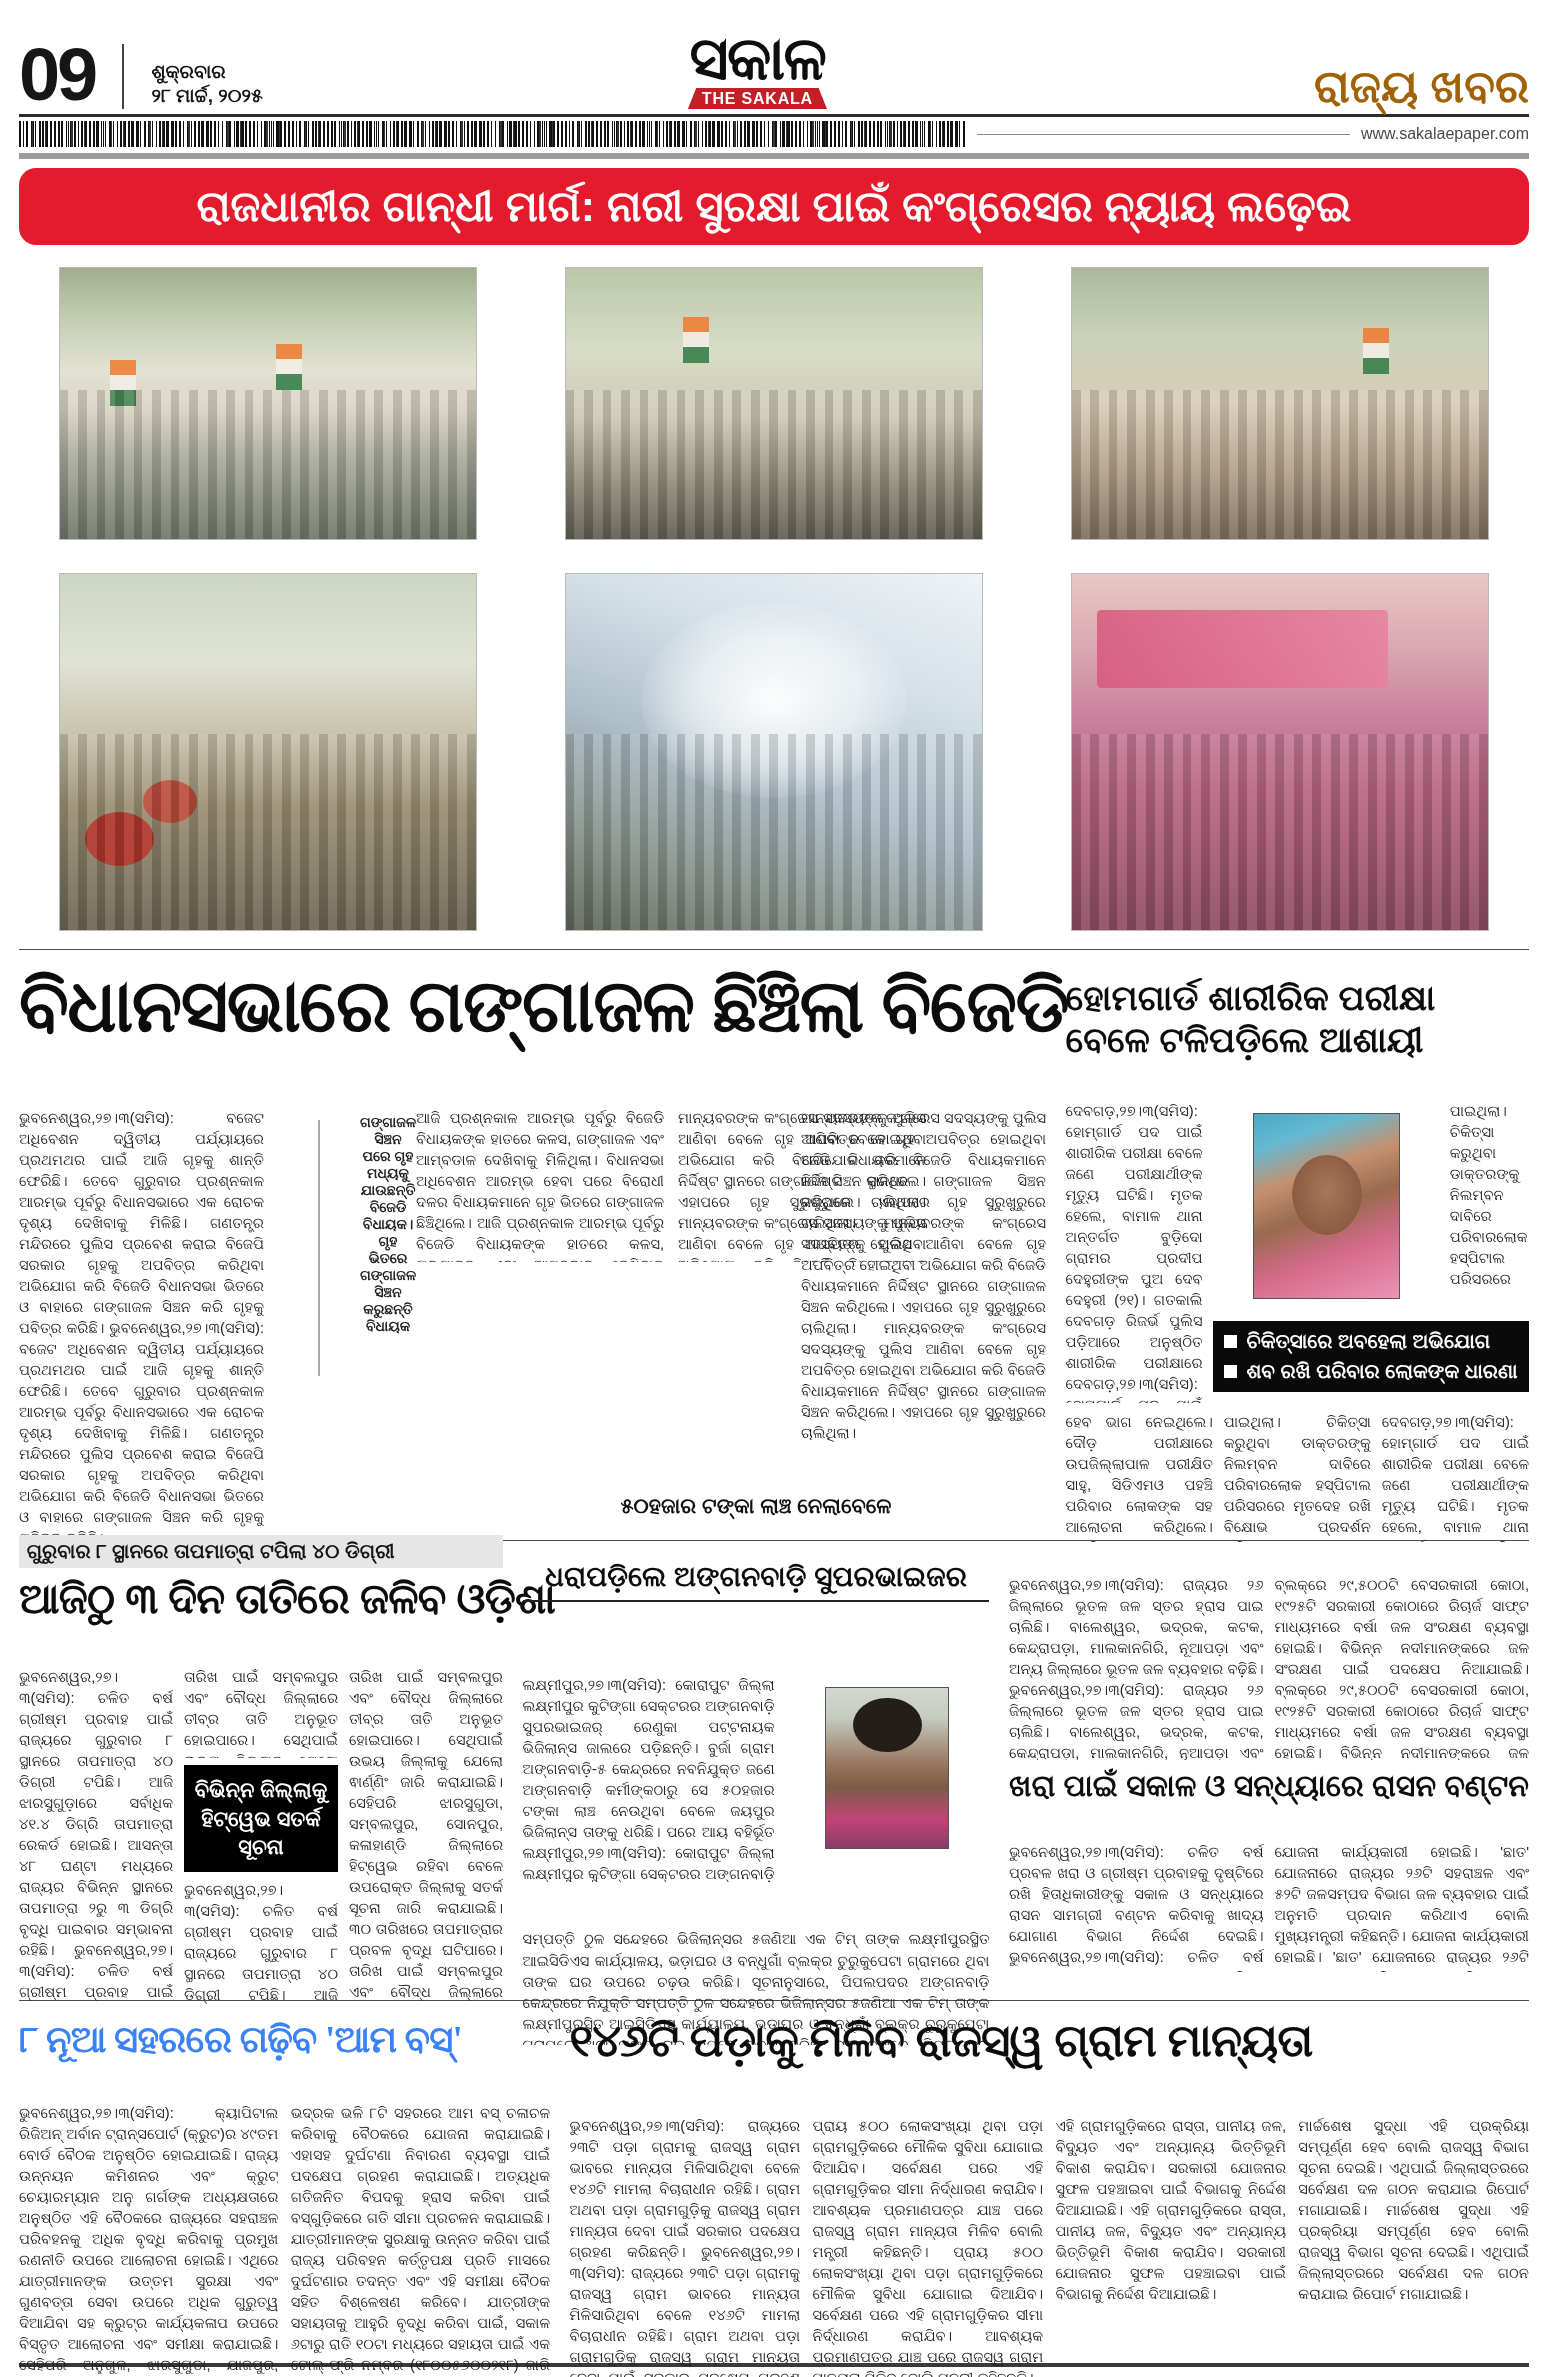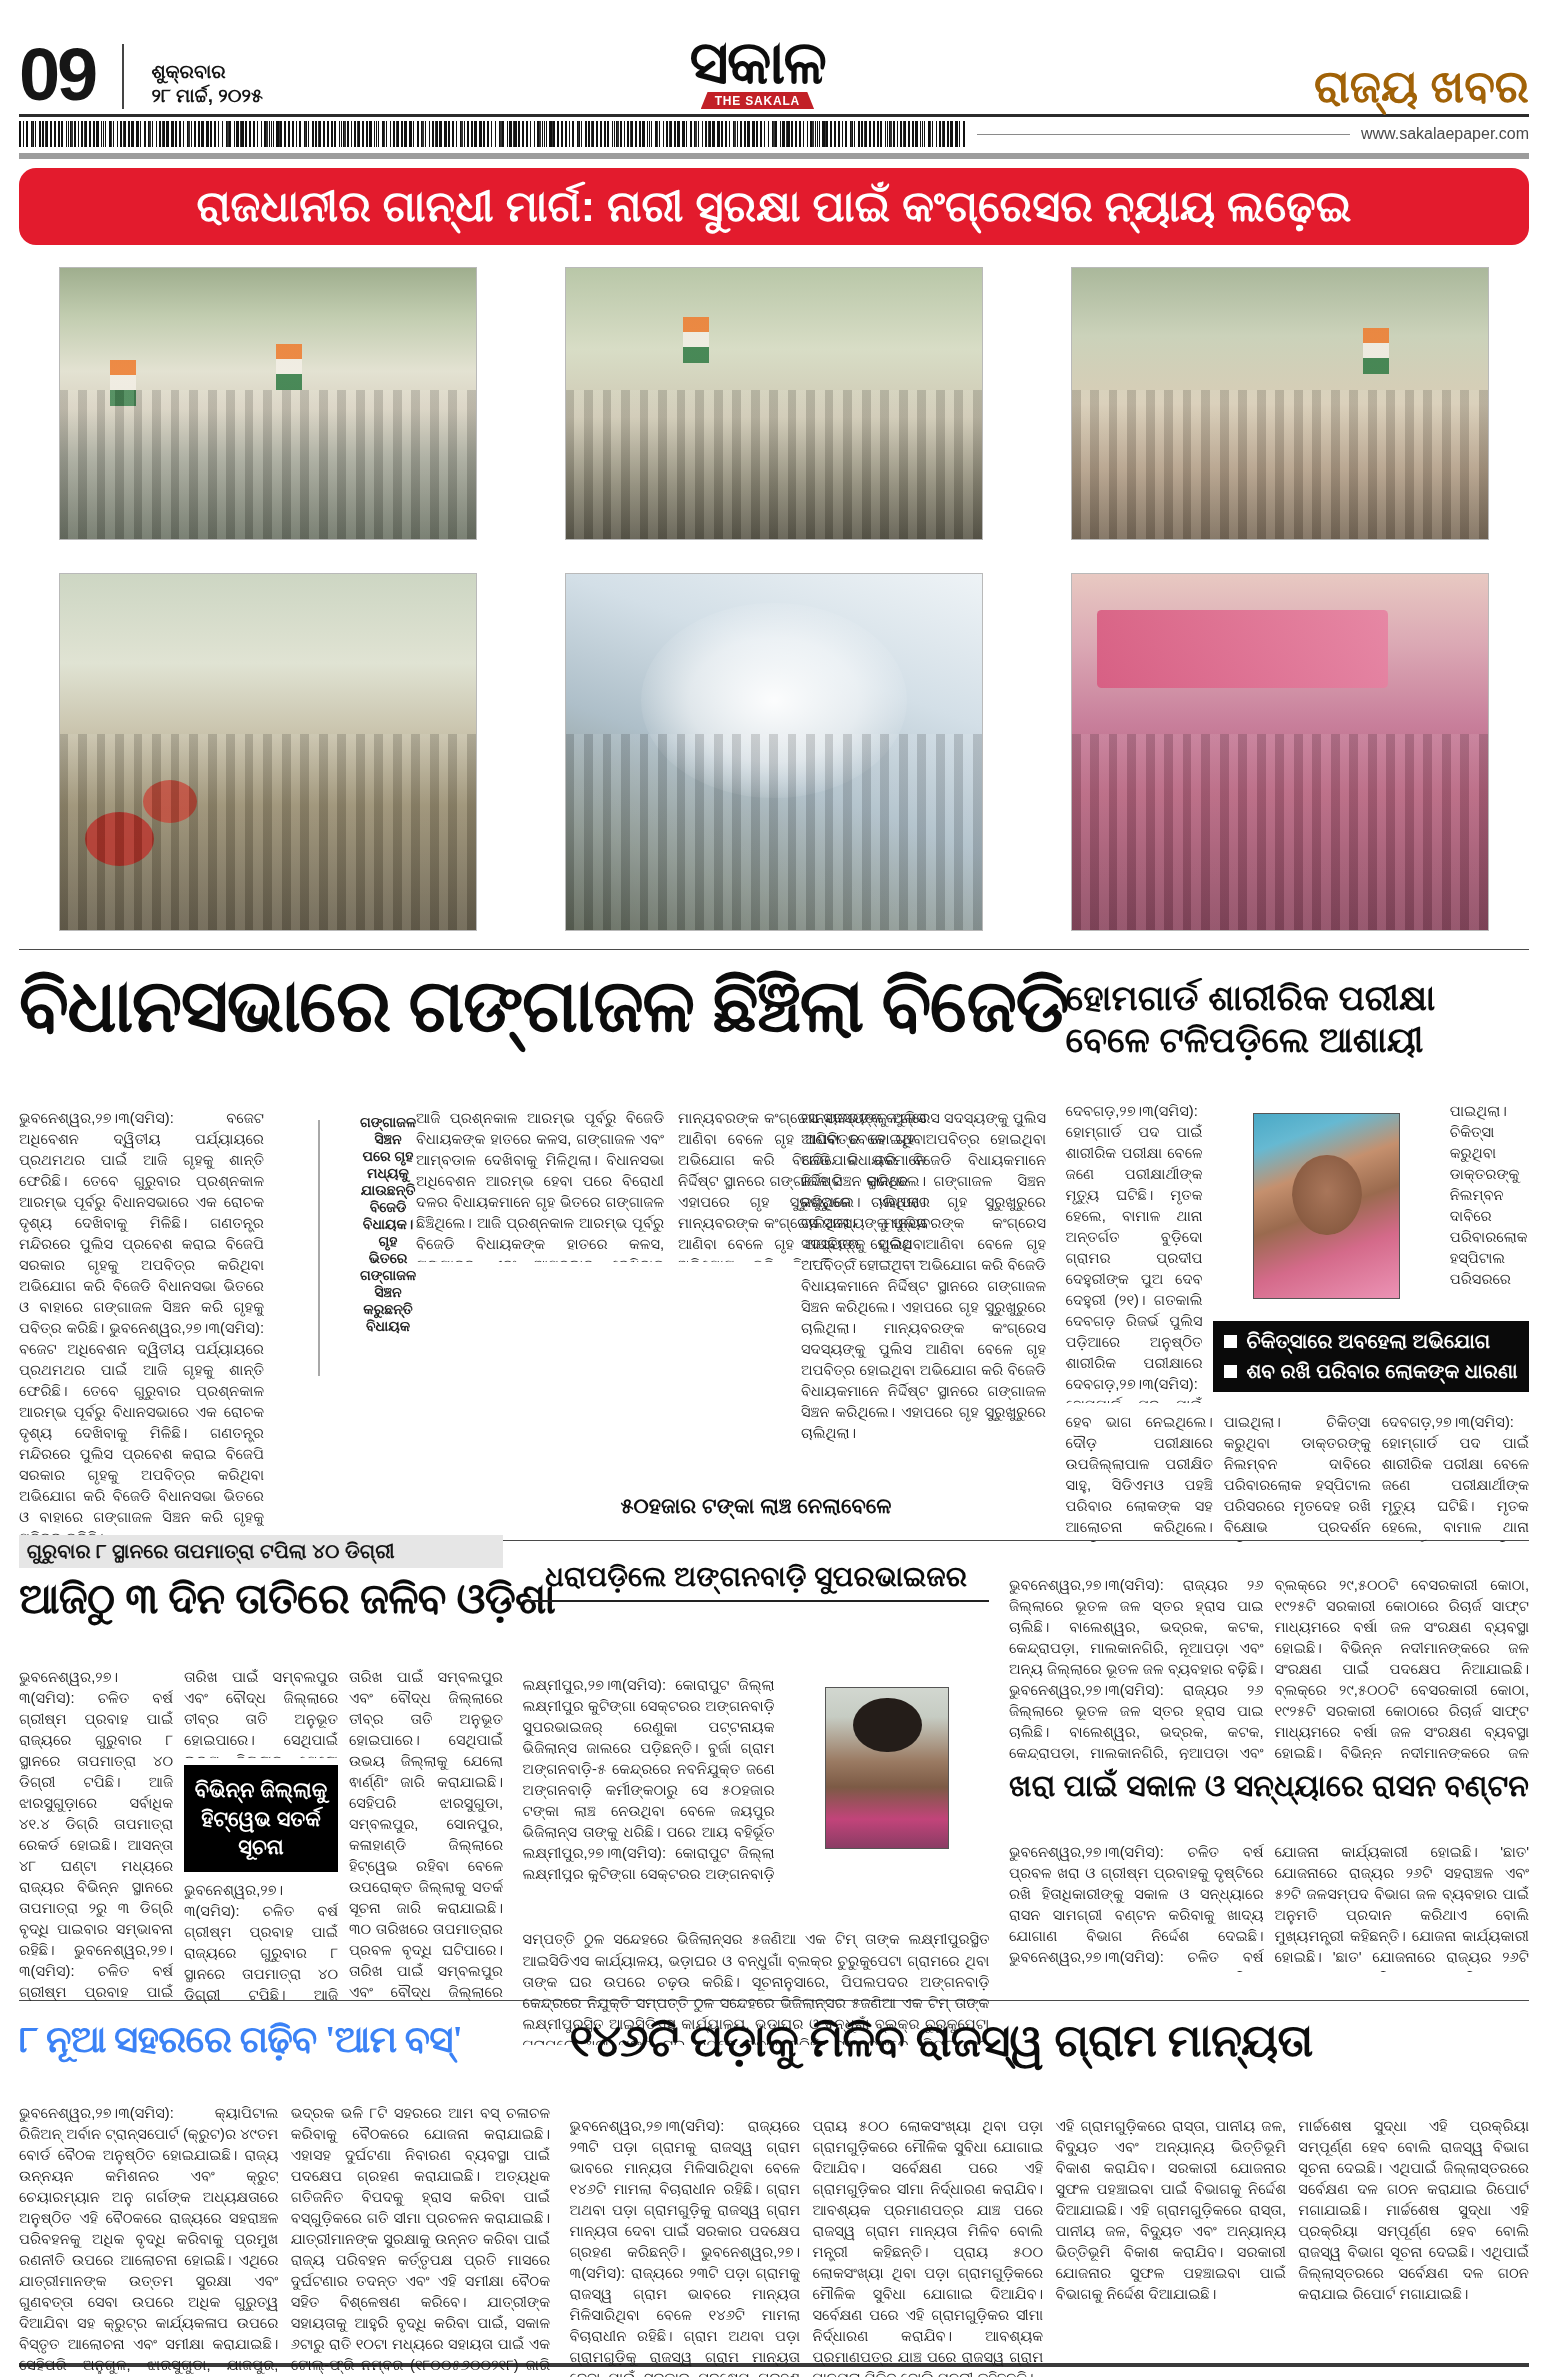--- a/index.html
+++ b/index.html
@@ -14,7 +14,7 @@
   .date-block{font-size:19px;font-weight:700;line-height:1.3;color:#141414;}
   .mh-center{text-align:center;transform:translateX(-31px);}
   .logo-main{font-size:60px;font-weight:900;letter-spacing:-1.5px;color:#0d0d0d;line-height:.95;}
-  .logo-badge{display:inline-block;margin-top:1.5px;background:#c22027;color:#fff;font-size:12px;font-weight:700;padding:1.5px 14px;clip-path:polygon(6% 0,94% 0,100% 100%,0 100%);letter-spacing:0.8px;text-align:right;}
+  .logo-badge{display:inline-block;margin-top:1.5px;background:#c22027;color:#fff;font-size:16px;font-weight:700;padding:1.5px 14px;clip-path:polygon(6% 0,94% 0,100% 100%,0 100%);letter-spacing:0.8px;text-align:right;}
   .mh-right{text-align:right;}
   .section-name{font-size:45px;font-weight:900;color:#a16207;letter-spacing:0;line-height:1;}
 

